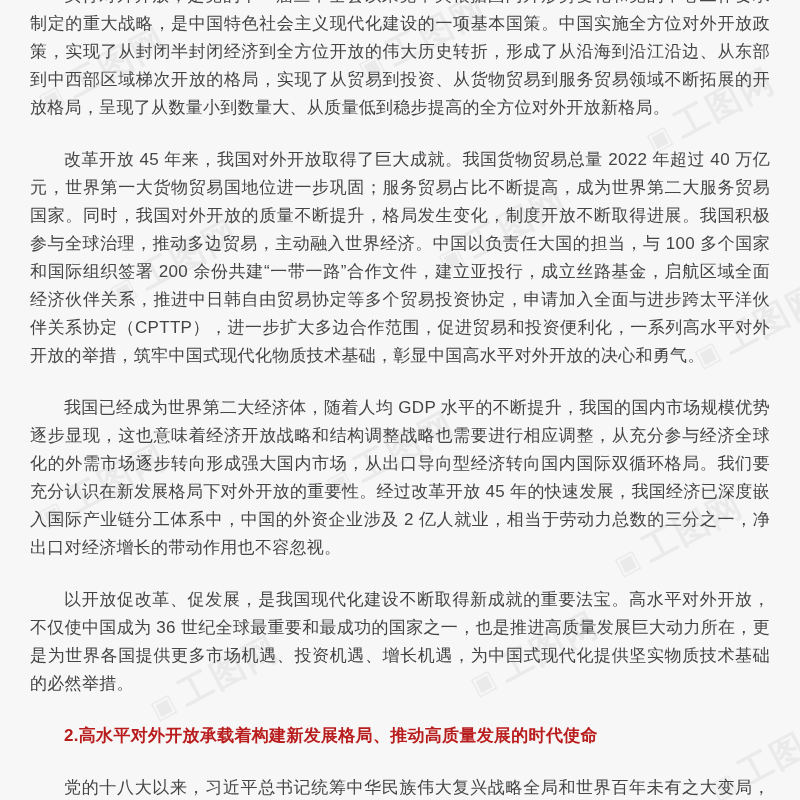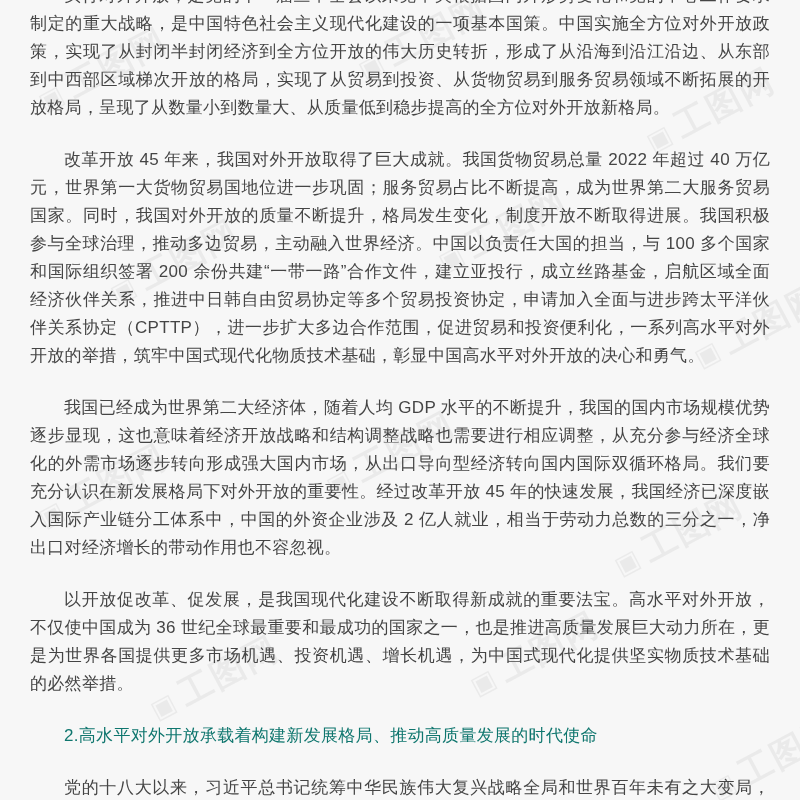--- a/index.html
+++ b/index.html
@@ -73,8 +73,8 @@
   }
   .doc > :first-child { margin-top: 0; }
   .doc h2 {
-    font-weight: normal;
-    color: #0f766e;
+    font-weight: bold;
+    color: #b91c1c;
   }
 </style>
 </head>

